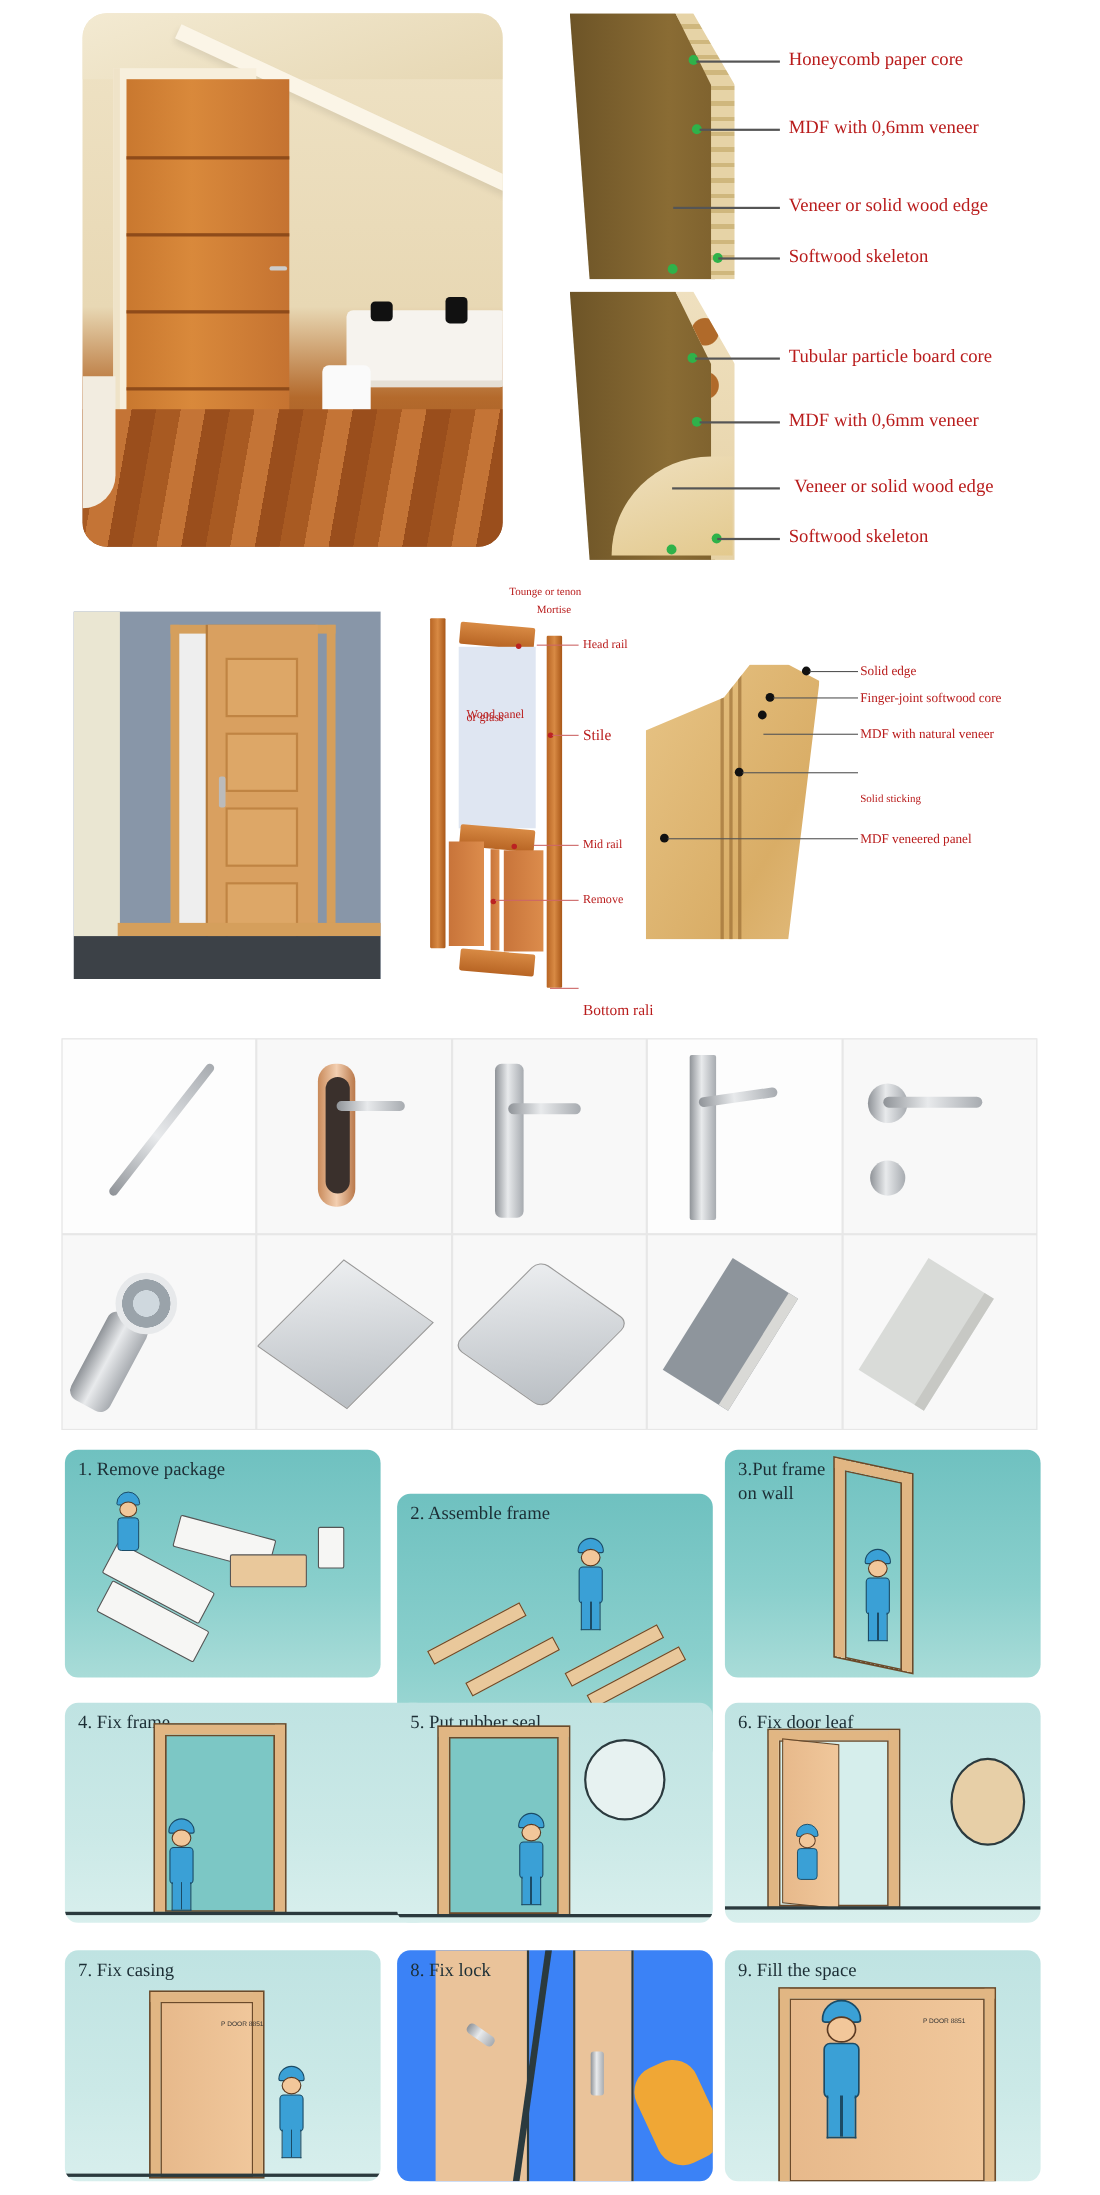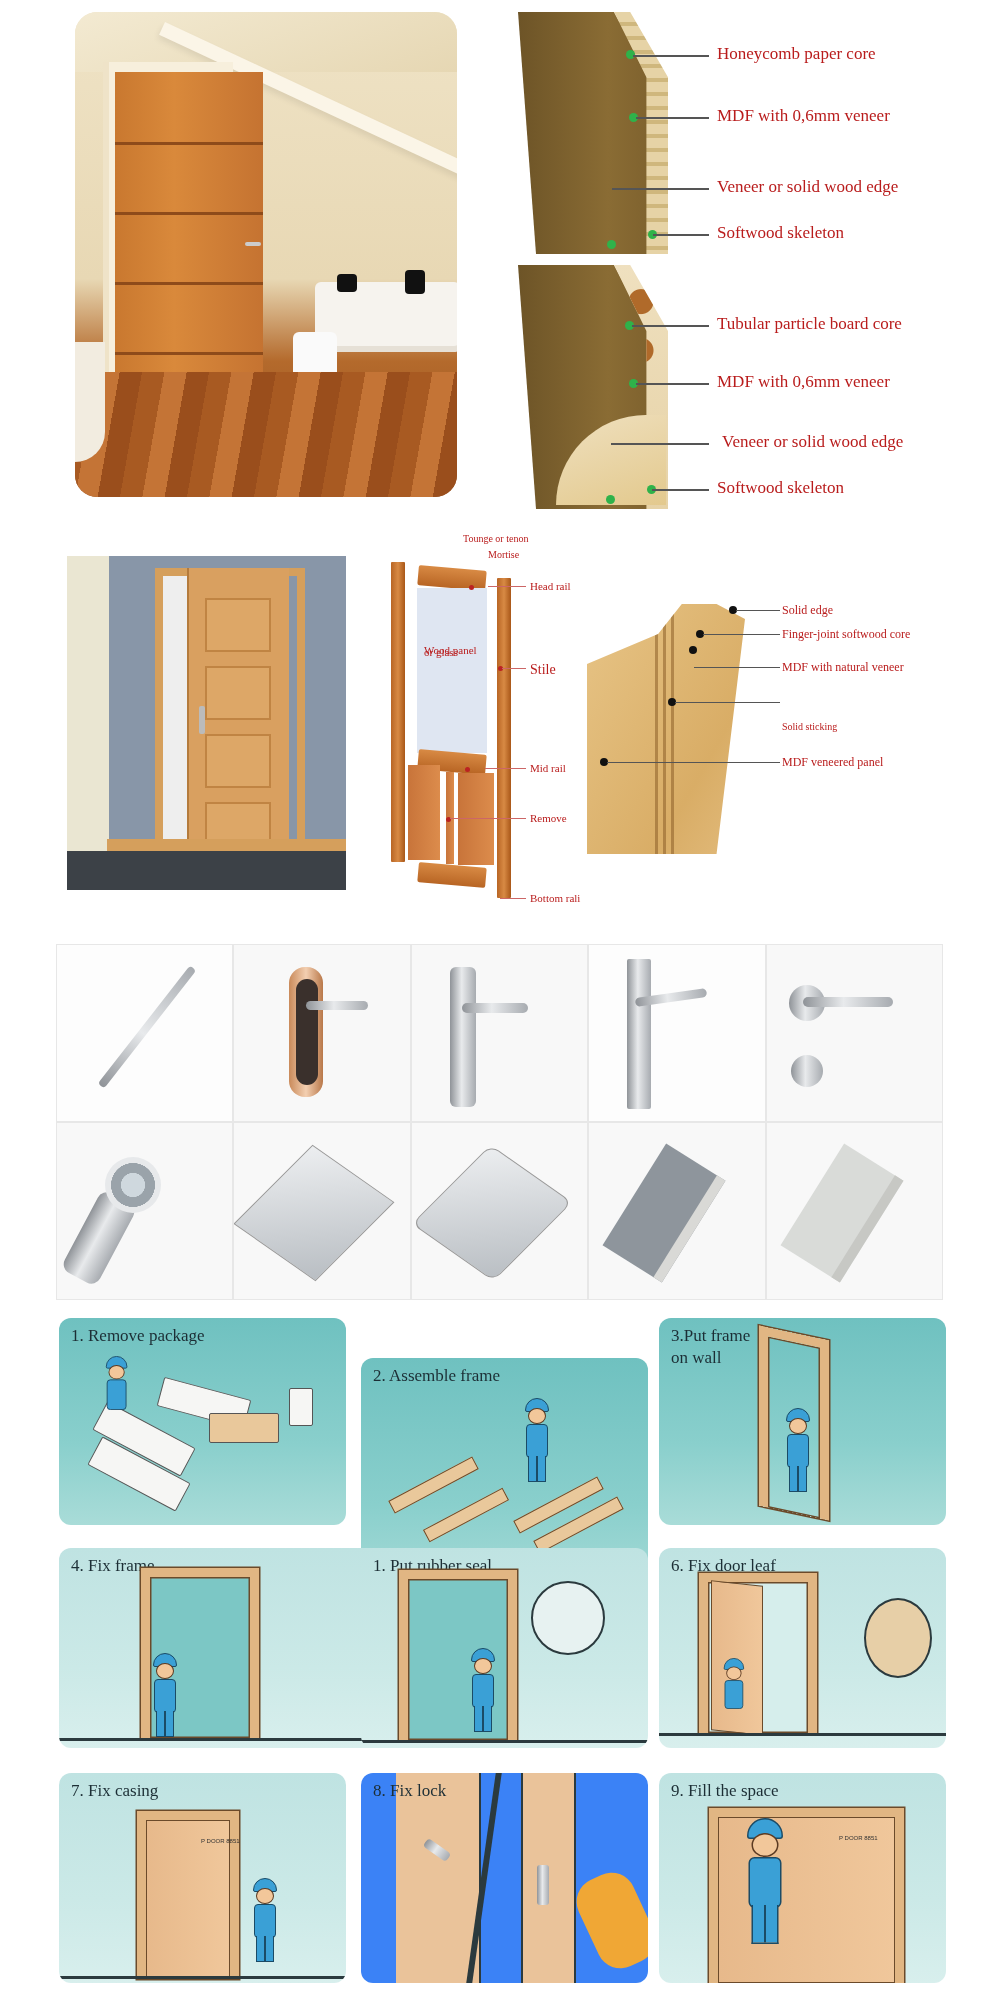--- a/index.html
+++ b/index.html
@@ -174,7 +174,7 @@
 <div class="label" style="left:530px;top:662px;font-size:14px">Stile</div>
 <div class="label" style="left:530px;top:762px;font-size:11px">Mid rail</div>
 <div class="label" style="left:530px;top:812px;font-size:11px">Remove</div>
-<div class="label" style="left:530px;top:892px;font-size:11px">Bottom rali</div>
+<div class="label" style="left:530px;top:912px;font-size:14px">Bottom rali</div>
 
 <div class="stick">
   <div class="groove" style="left:68px"></div>

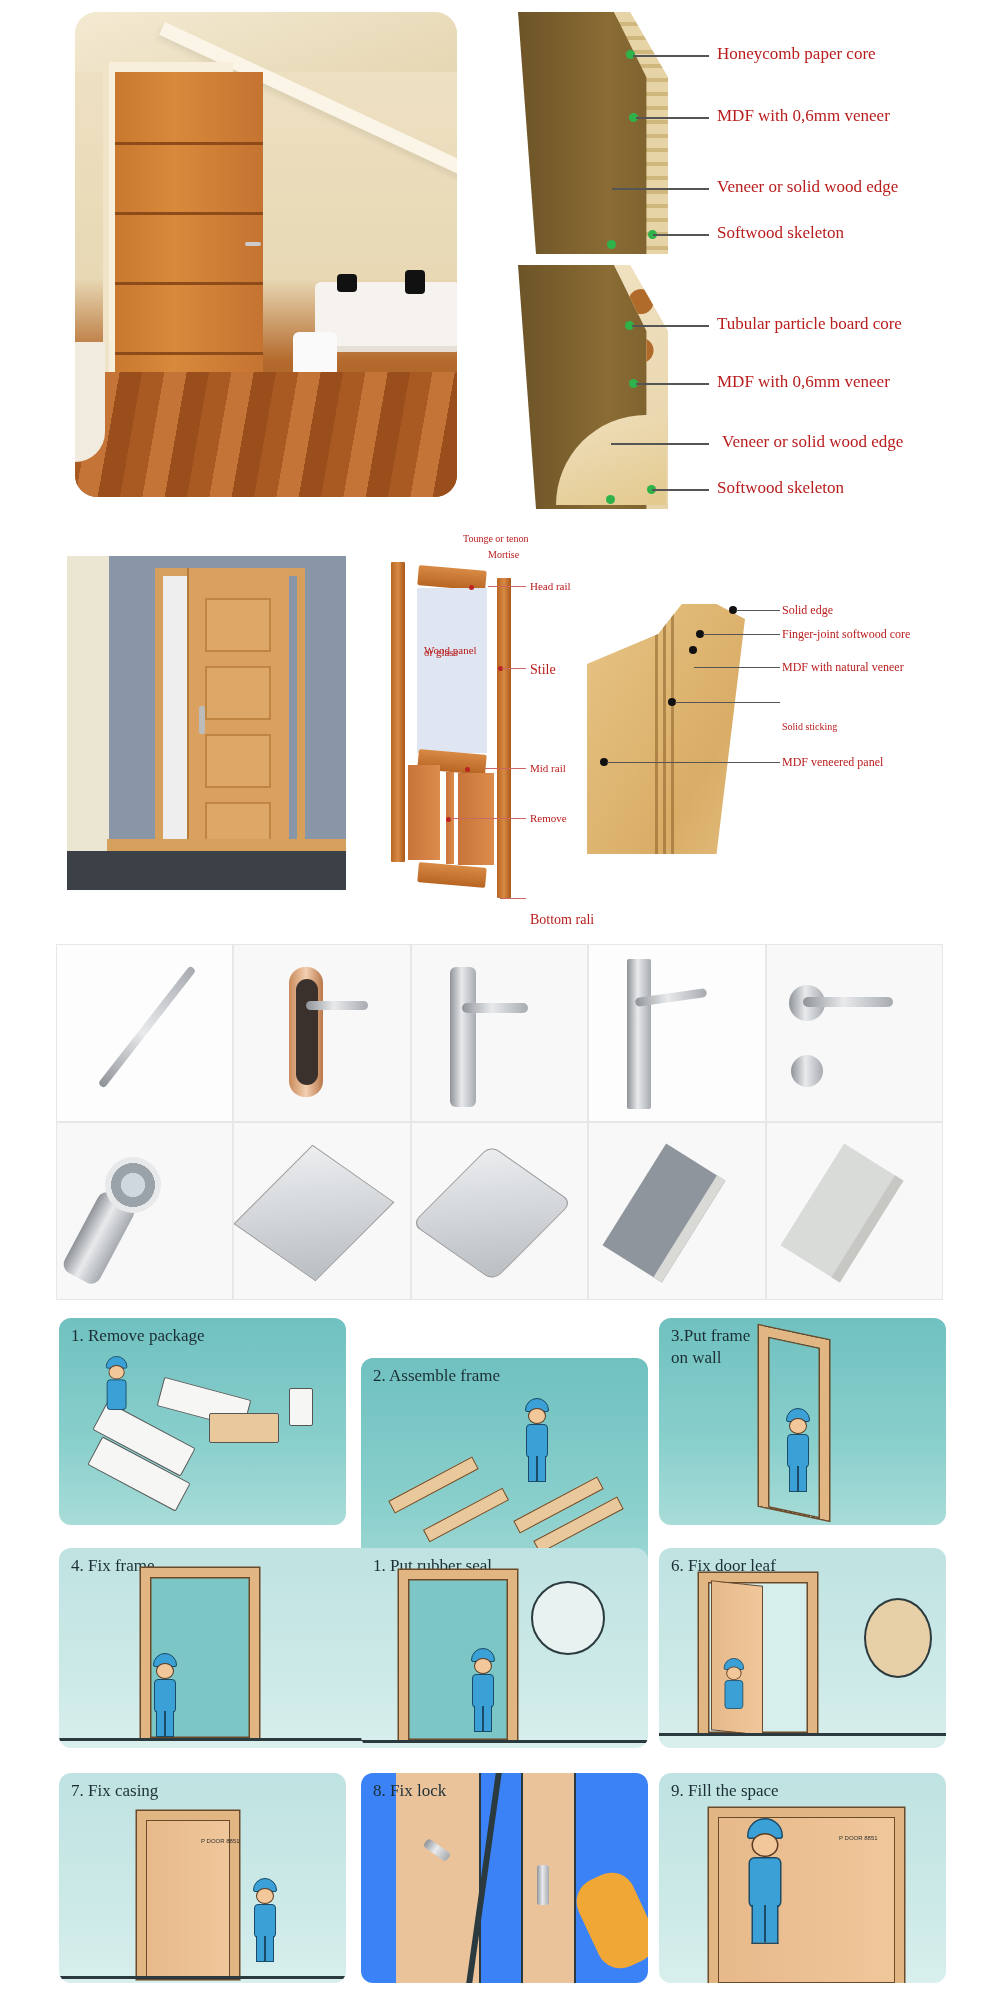--- a/index.html
+++ b/index.html
@@ -286,7 +286,7 @@
     </div>
 </div>
 <div class="step light" style="left:361px;top:1548px;width:287px;height:200px">
-  <div class="title">1. Put rubber seal</div>
+  <div class="title">5. Put rubber seal</div>
   <div class="frame-door" style="left:38px;top:22px;width:118px;height:170px;background:#7cc7c5"></div>
   <div style="position:absolute;left:170px;top:33px;width:74px;height:74px;border-radius:50%;border:2px solid #2b3a3e;background:#e7f2f1"></div>
   <div class="floorline" style="top:192px;width:100%"></div>

